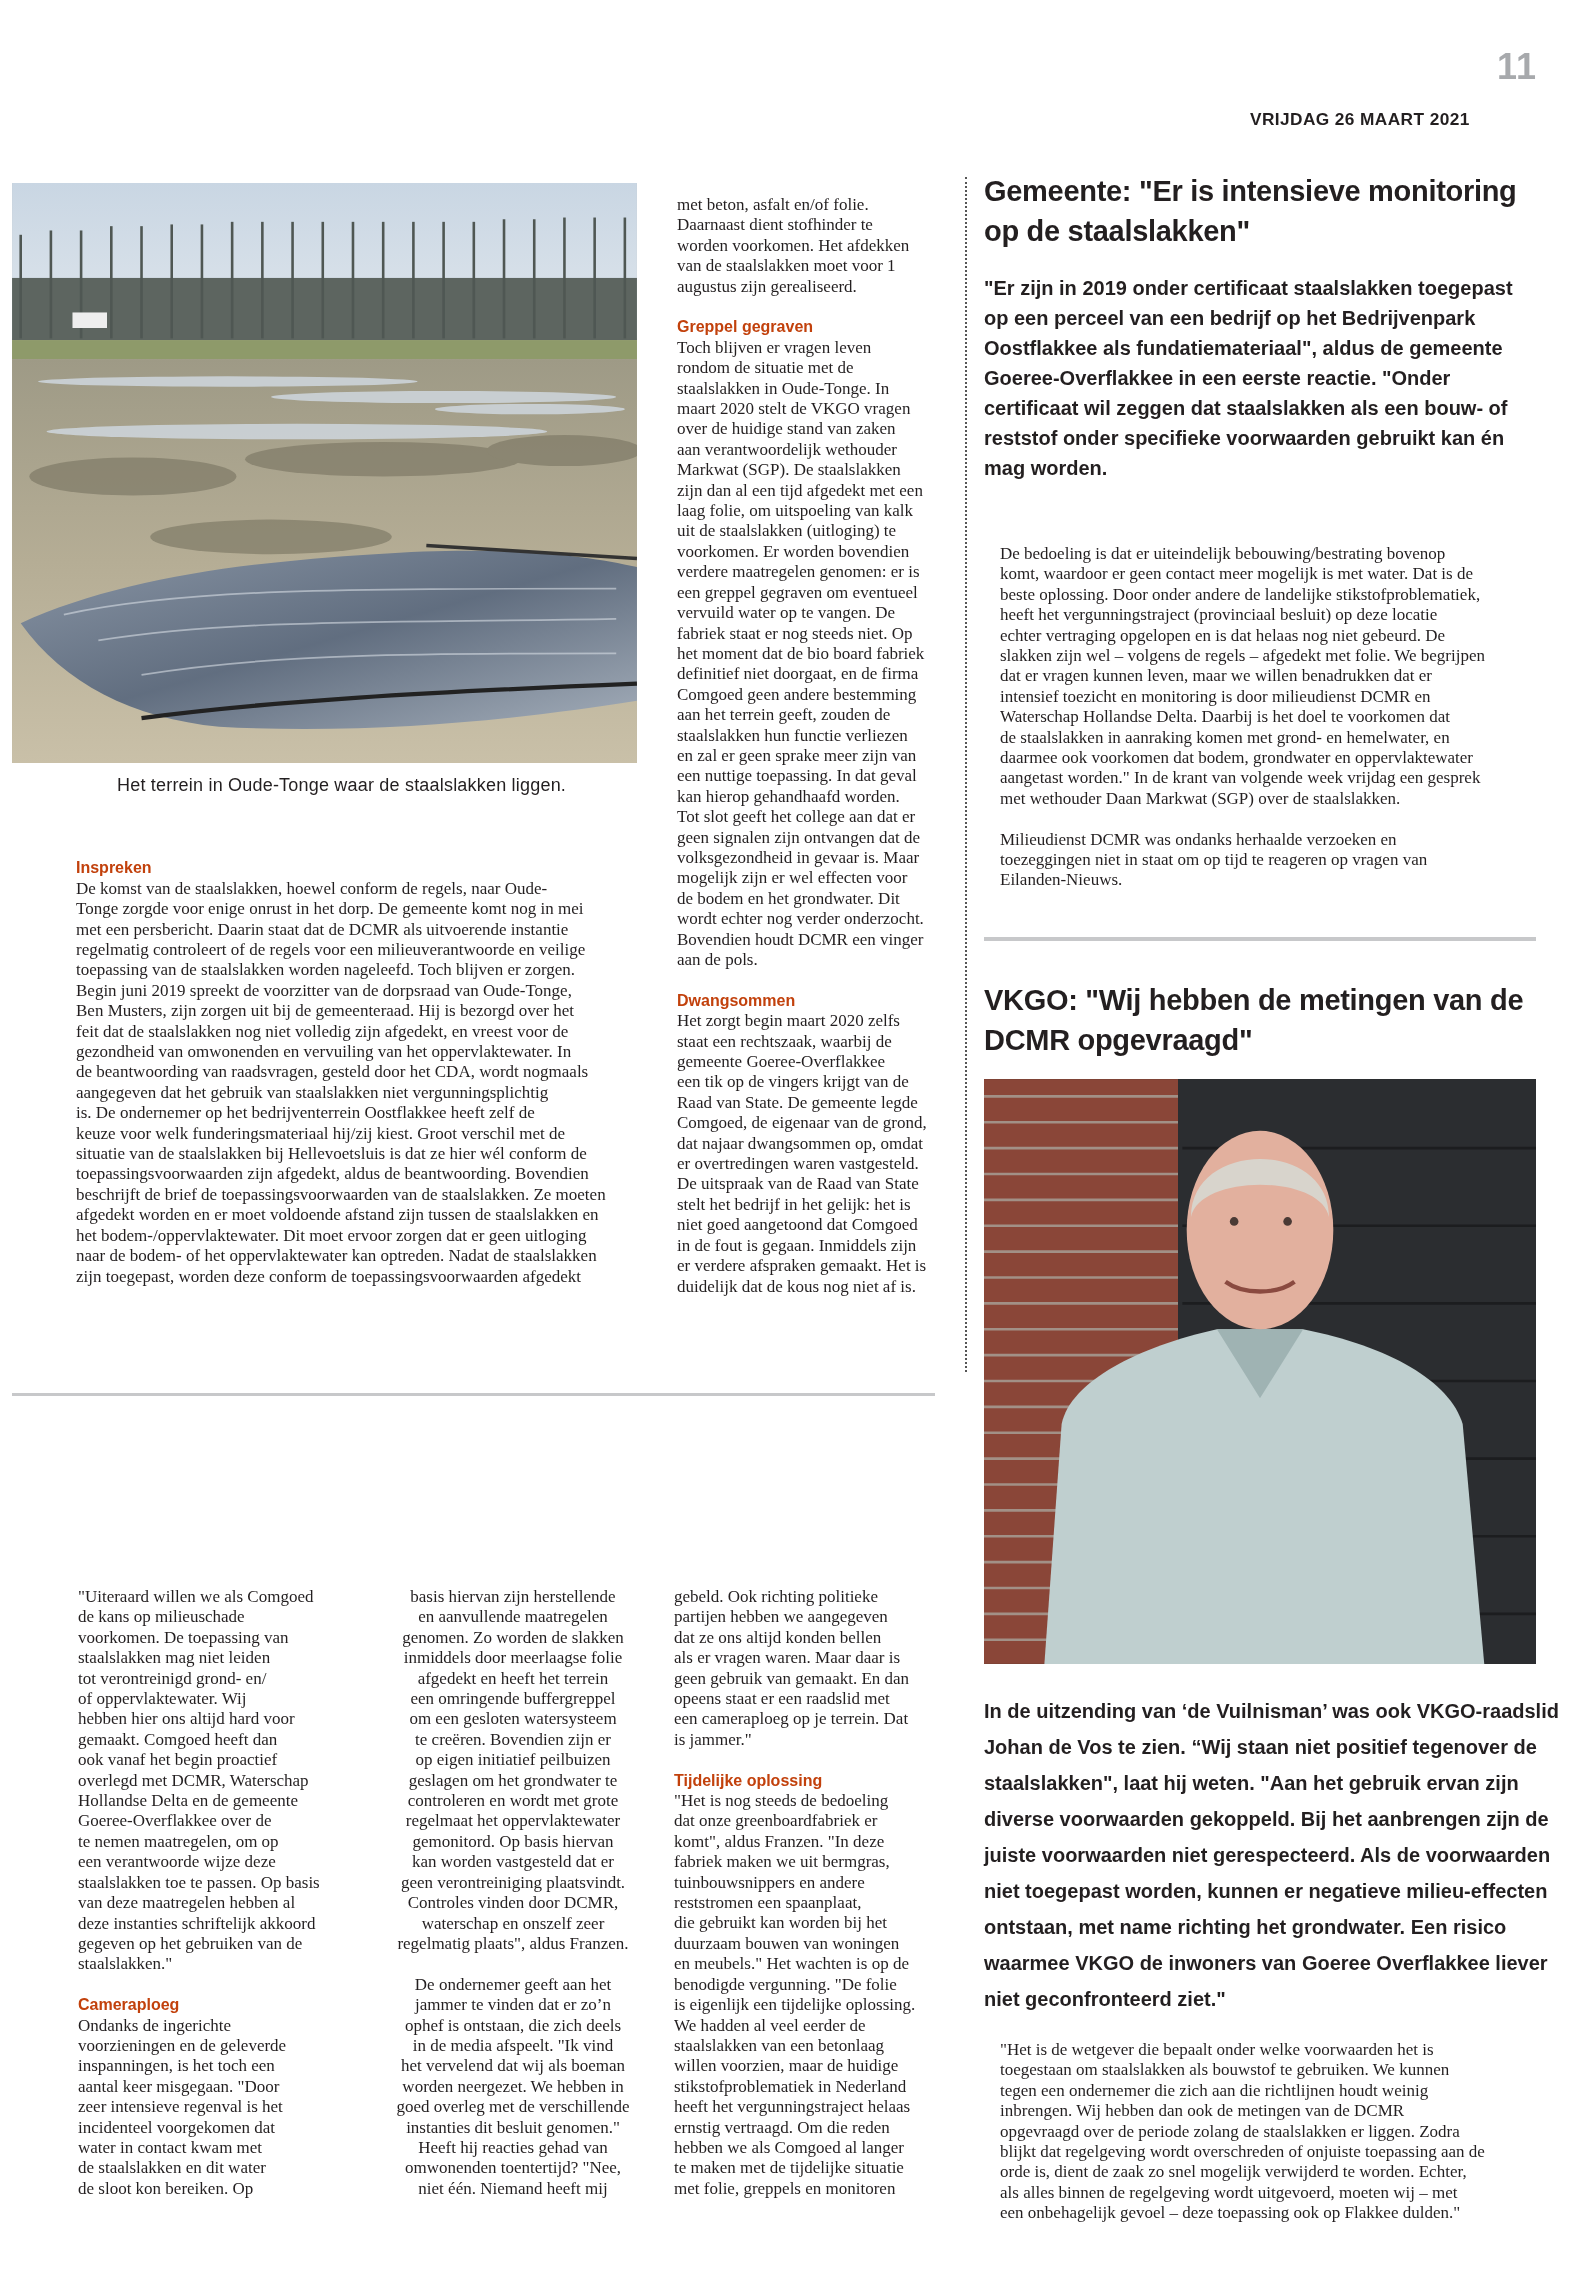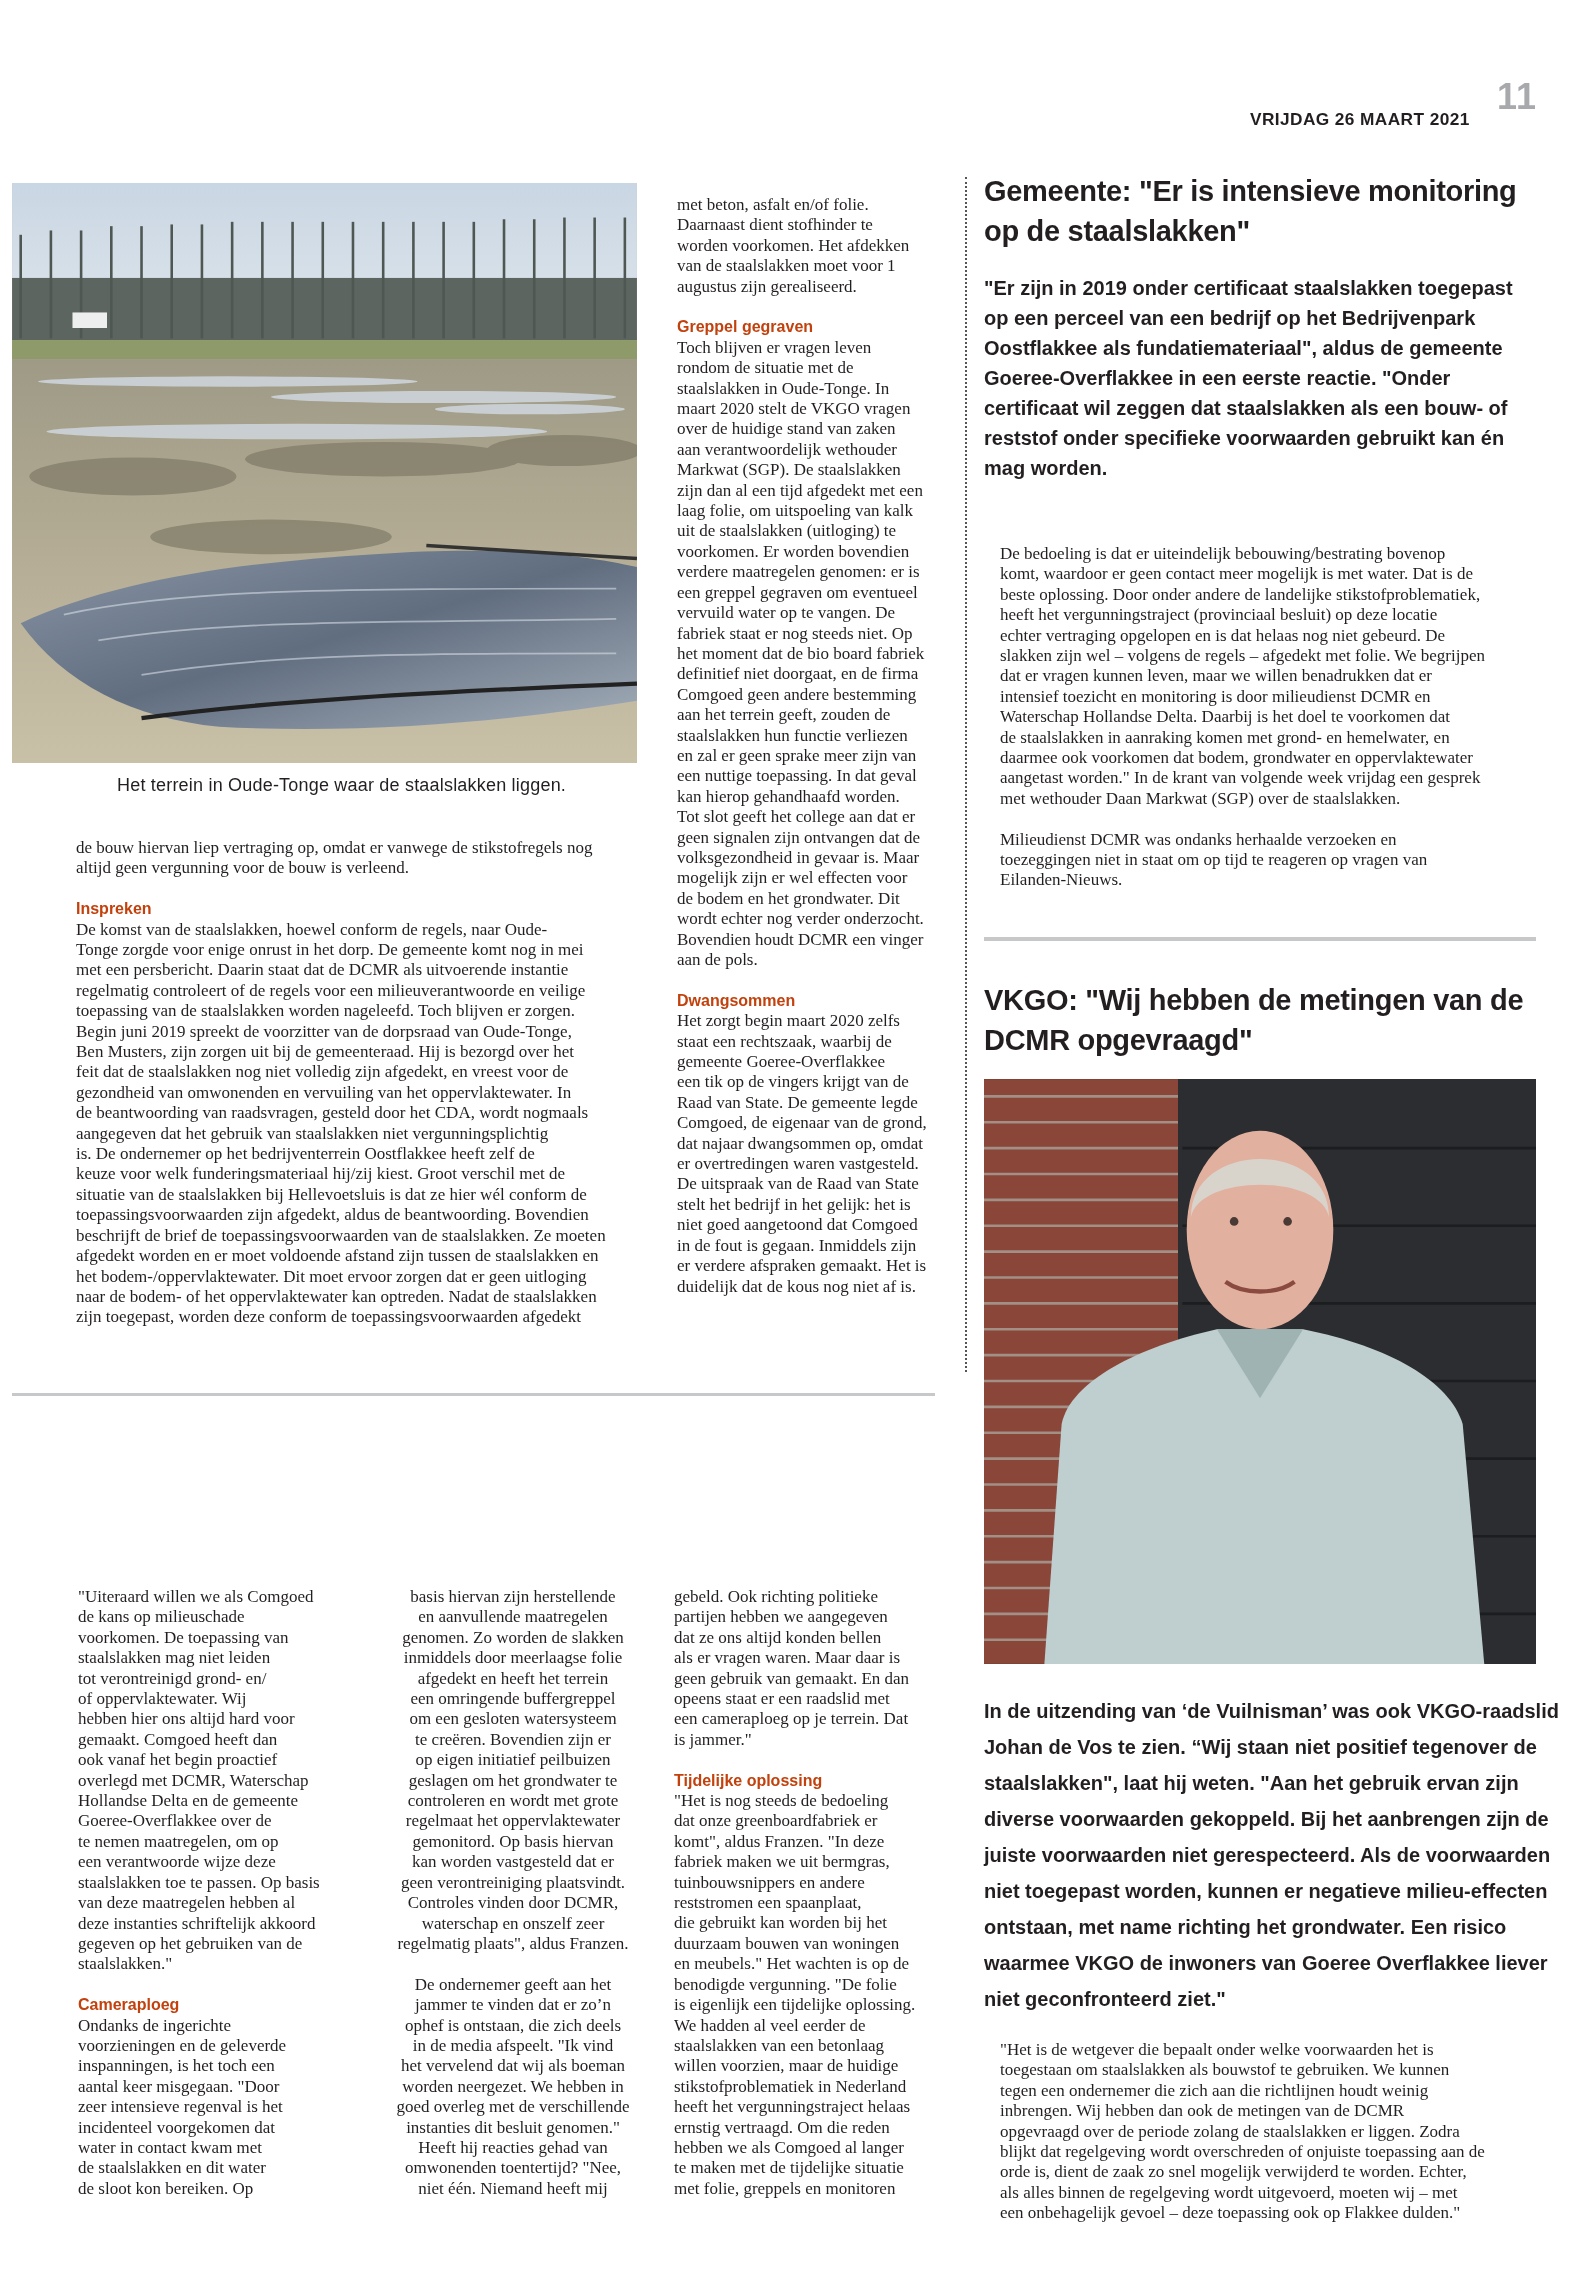--- a/index.html
+++ b/index.html
@@ -9,7 +9,7 @@
 
   
   #date { left: 1250px; top: 81px; font-size: 17.3px; font-weight: bold; letter-spacing: 0.4px; color: #231f20; margin-top: 28px; }
-  #pagenum { left: 1497px; top: 76px; font-size: 36px; font-weight: bold; color: #a7a9ac; letter-spacing: 0.9px; }
+  #pagenum { left: 1497px; top: 46px; font-size: 36px; font-weight: bold; color: #a7a9ac; letter-spacing: 0.9px; }
 
   
   .body-text { font-family: "Liberation Serif", "DejaVu Serif", serif; font-size: 17px; line-height: 20.4px; color: #231f20; margin: 16px; }

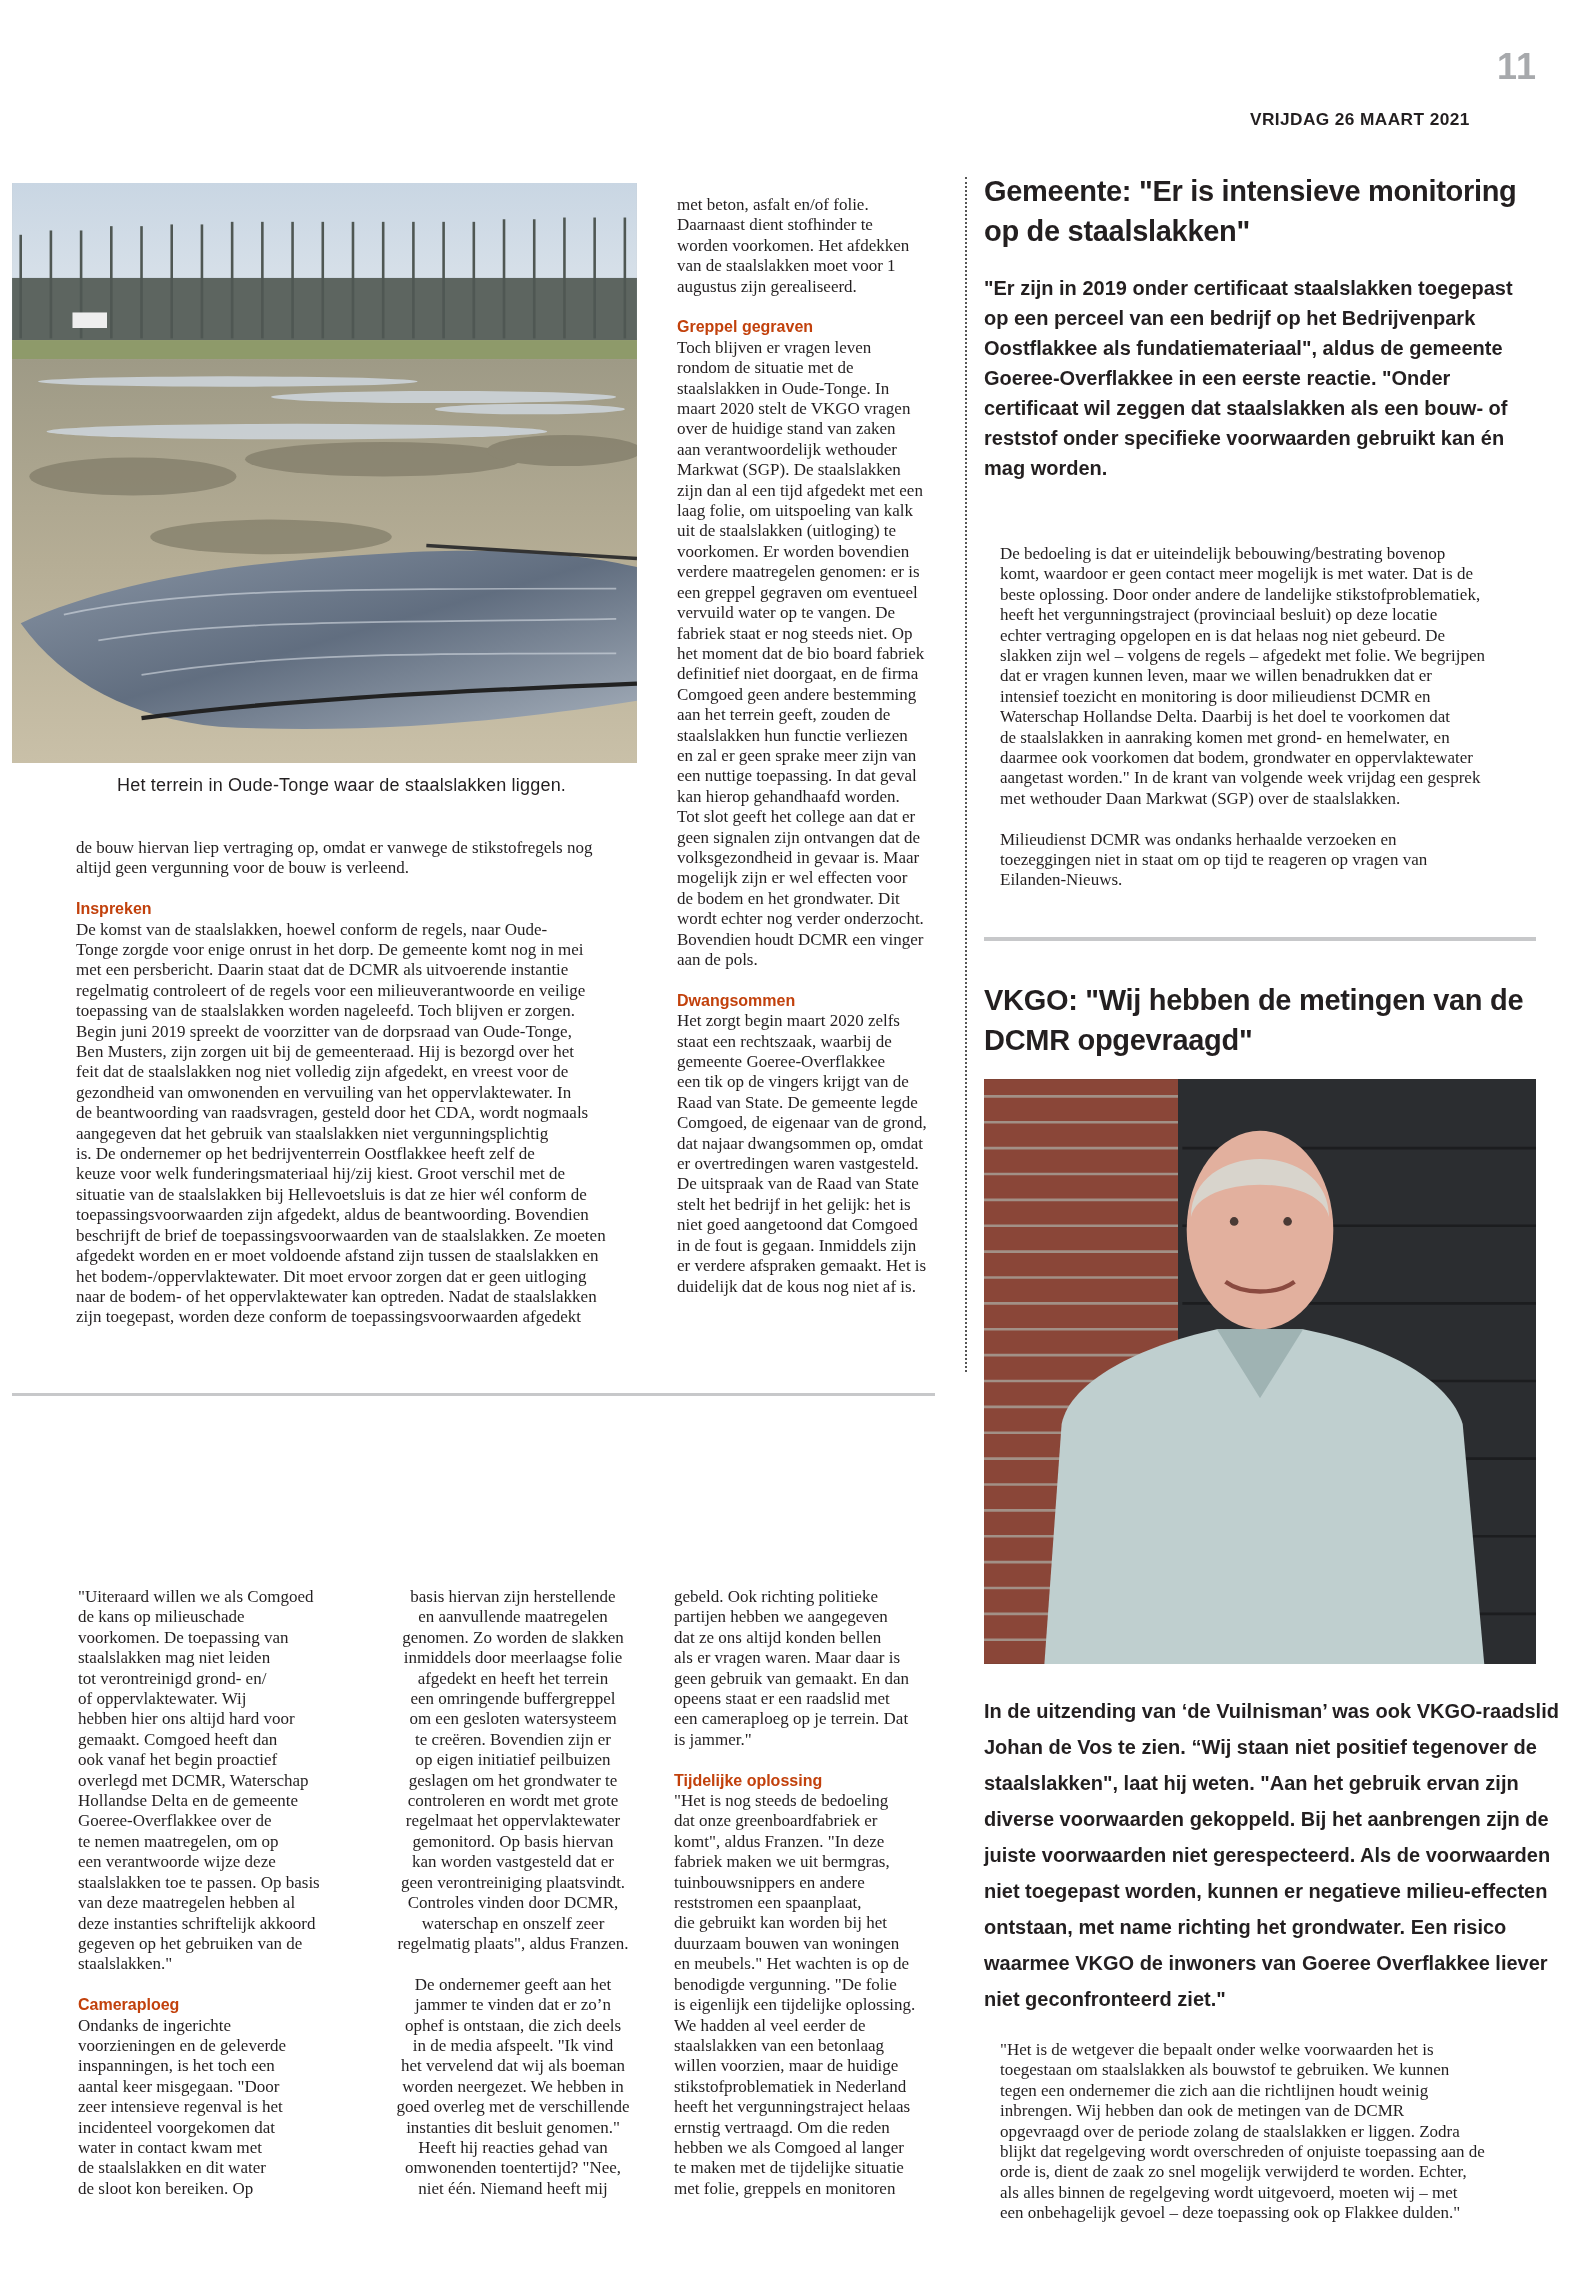--- a/index.html
+++ b/index.html
@@ -121,10 +121,6 @@
 <div class="abs sans" id="caption1">Het terrein in Oude-Tonge waar de staalslakken liggen.</div>
 
 <div class="abs body-text" id="col1a">
-  <div>
-    <div>de bouw hiervan liep vertraging op, omdat er vanwege de stikstofregels nog</div>
-    <div>altijd geen vergunning voor de bouw is verleend.</div>
-  </div>
   <div class="gap"></div>
   <div class="subhead">Inspreken</div>
   <div>

